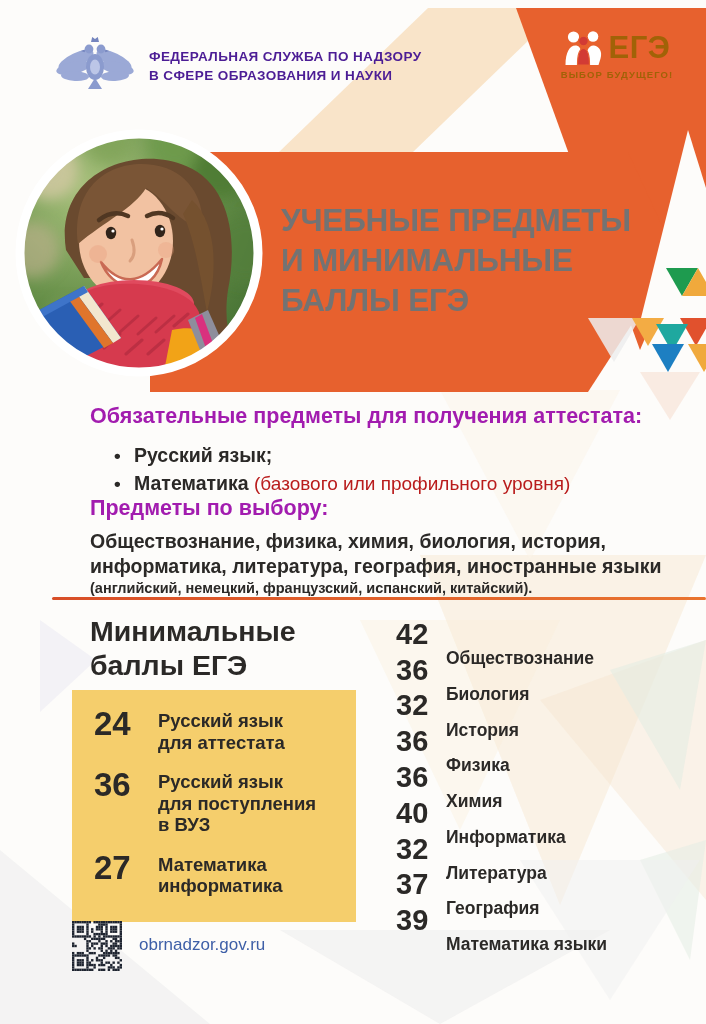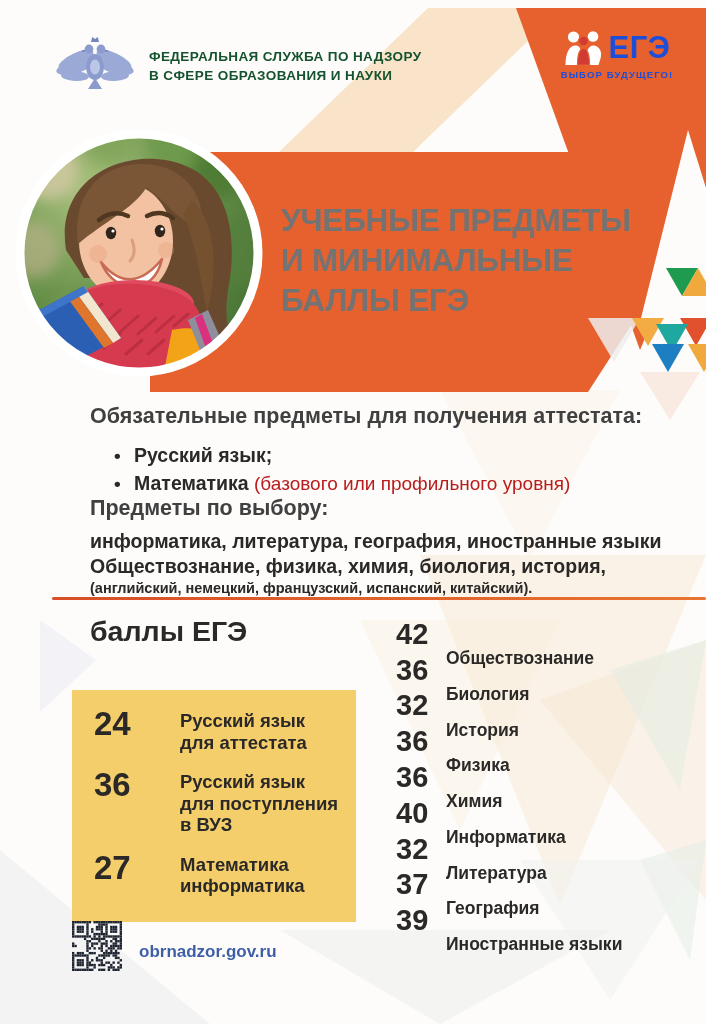--- a/index.html
+++ b/index.html
@@ -13,7 +13,7 @@
   
   .gov{position:absolute;left:52px;top:34px;display:flex;align-items:center;gap:11px;}
   .gov .eagle{width:86px;height:64px;flex:0 0 auto;}
-  .agency{font-size:13.5px;font-weight:700;color:#14532d;letter-spacing:.4px;line-height:19px;}
+  .agency{font-size:13.5px;font-weight:700;color:#4c1d95;letter-spacing:.4px;line-height:19px;}
 
   .ege{position:absolute;left:549px;top:30px;width:136px;text-align:center;color:#1d4ed8;}
   .ege-top{display:flex;align-items:center;justify-content:center;gap:5px;}

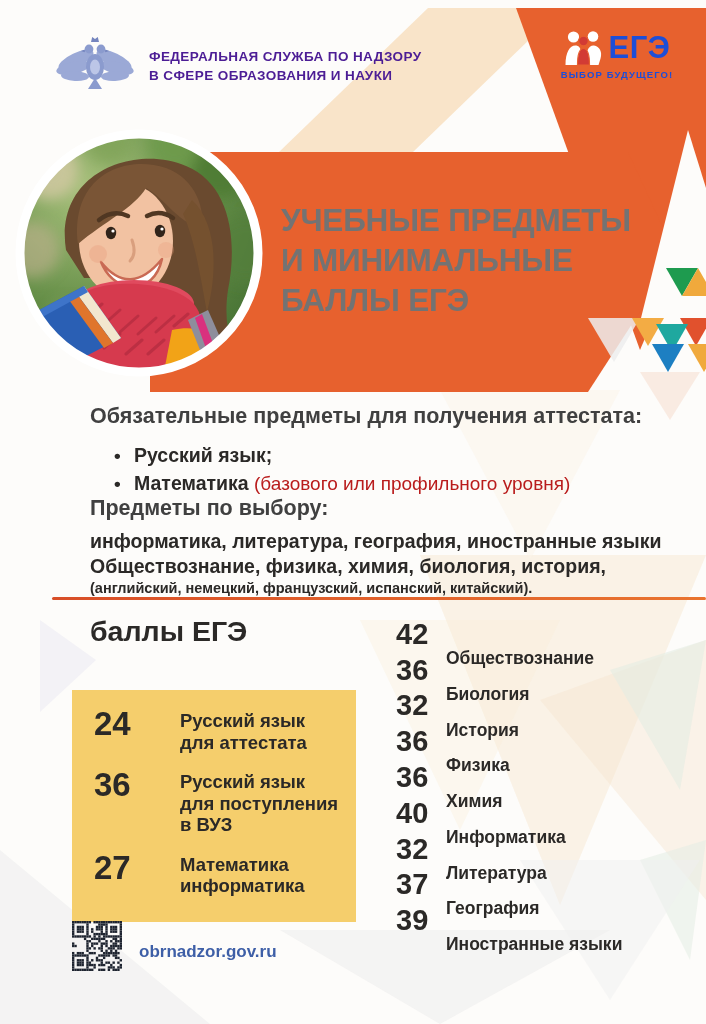--- a/index.html
+++ b/index.html
@@ -15,7 +15,7 @@
   .gov .eagle{width:86px;height:64px;flex:0 0 auto;}
   .agency{font-size:13.5px;font-weight:700;color:#4c1d95;letter-spacing:.4px;line-height:19px;}
 
-  .ege{position:absolute;left:549px;top:30px;width:136px;text-align:center;color:#1d4ed8;}
+  .ege{position:absolute;left:549px;top:30px;width:136px;text-align:center;color:#a16207;}
   .ege-top{display:flex;align-items:center;justify-content:center;gap:5px;}
   .ege-word{font-size:31px;font-weight:700;letter-spacing:.5px;}
   .ege-slogan{font-size:9.5px;font-weight:700;letter-spacing:1.1px;margin-top:3px;}

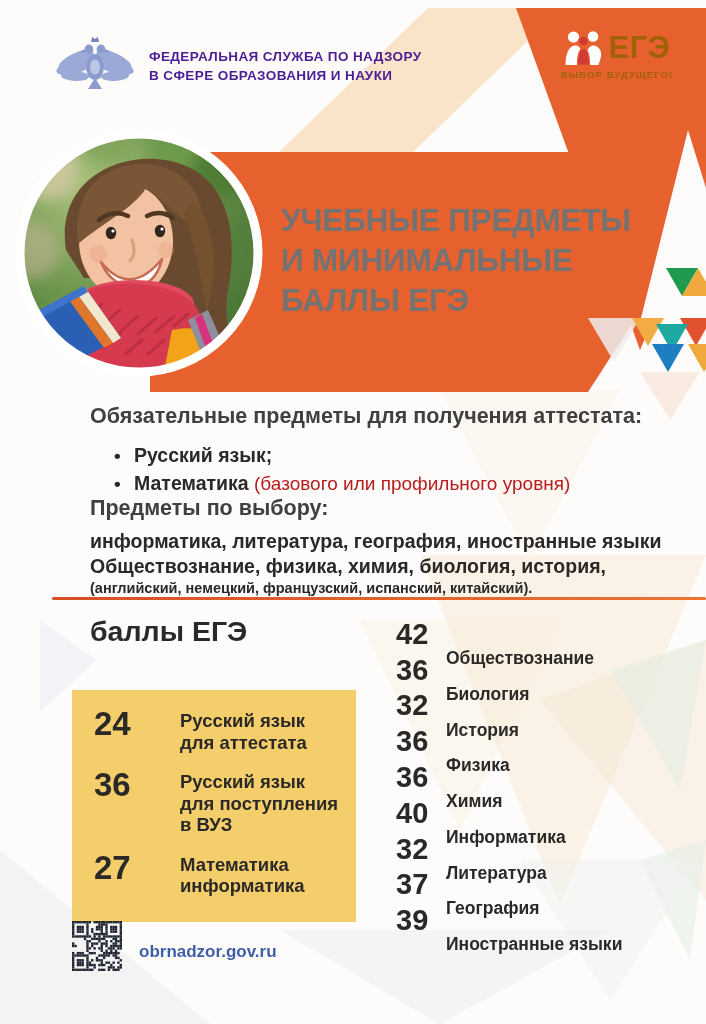--- a/index.html
+++ b/index.html
@@ -26,7 +26,7 @@
   .photo{position:absolute;left:14px;top:128px;width:250px;height:250px;}
 
   
-  .sec-head{font-size:21.5px;font-weight:700;line-height:26px;color:#404040;}
+  .sec-head{font-size:21.5px;font-weight:700;line-height:26px;color:#a21caf;}
   .mandatory{position:absolute;left:90px;top:403px;width:580px;}
   .bullets{margin:13px 0 0 0;padding:0;list-style:none;}
   .bullets li{position:relative;padding-left:44px;font-size:19.5px;font-weight:700;line-height:27.5px;}

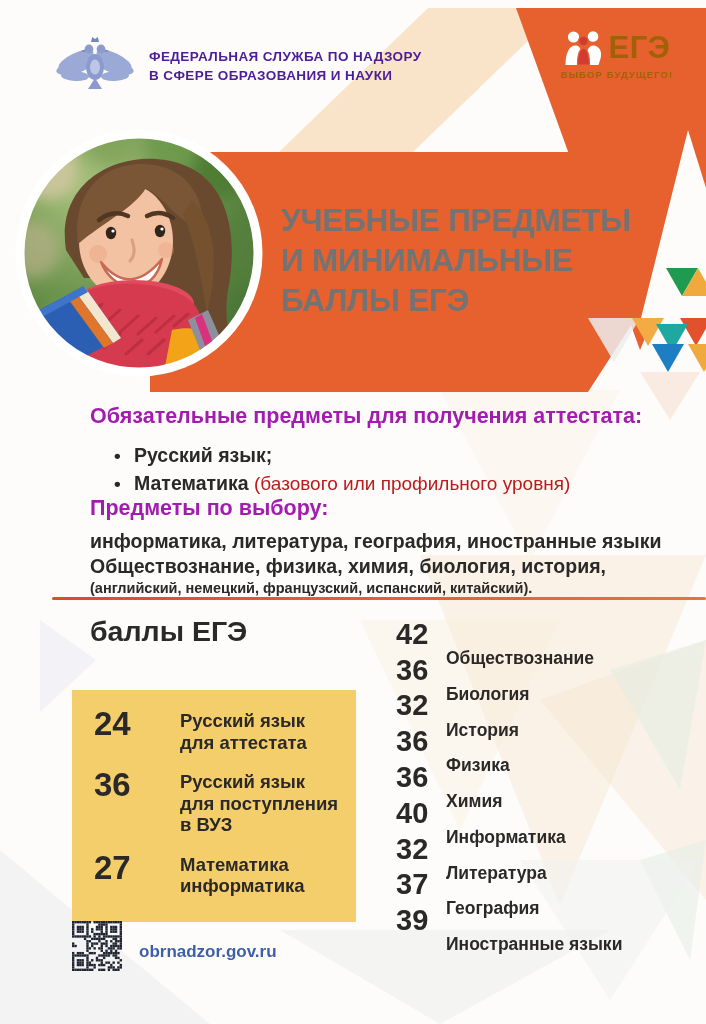--- a/index.html
+++ b/index.html
@@ -233,8 +233,8 @@
   <div class="elective">
     <div class="sec-head">Предметы по выбору:</div>
     <div class="lines">
+        <div>Обществознание, физика, химия, биология, история,</div>
         <div>информатика, литература, география, иностранные языки</div>
-        <div>Обществознание, физика, химия, биология, история,</div>
       </div>
     <div class="small-line">(английский, немецкий, французский, испанский, китайский).</div>
   </div>

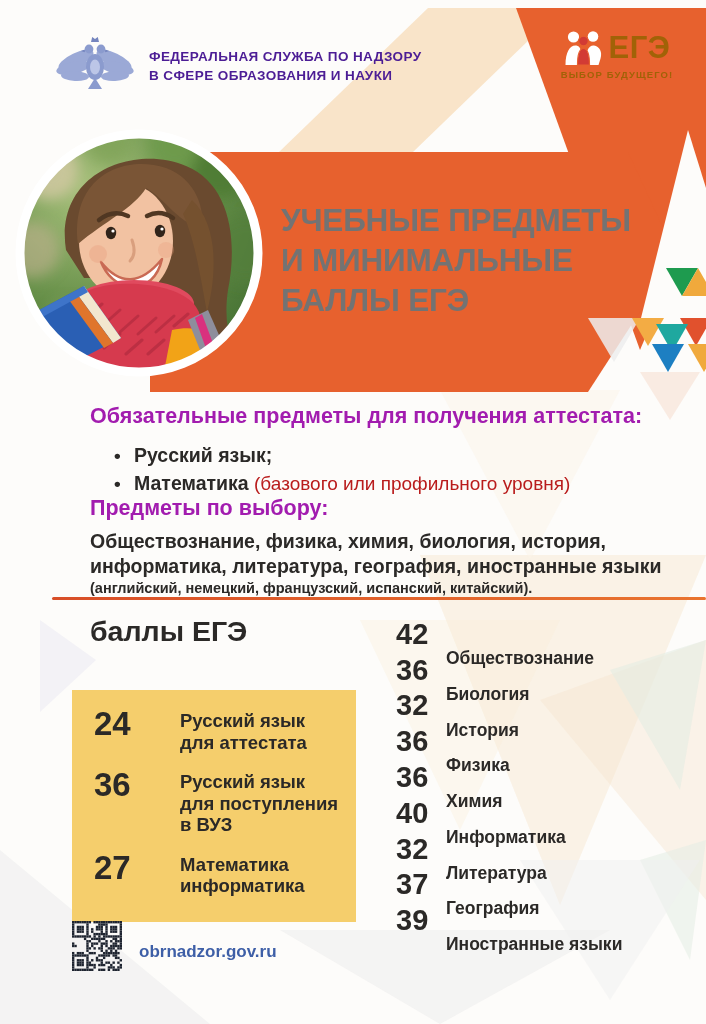--- a/index.html
+++ b/index.html
@@ -242,6 +242,7 @@
   <div class="divider"></div>
 
   <div class="min-head">
+    <div>Минимальные</div>
     <div>баллы ЕГЭ</div>
   </div>
 

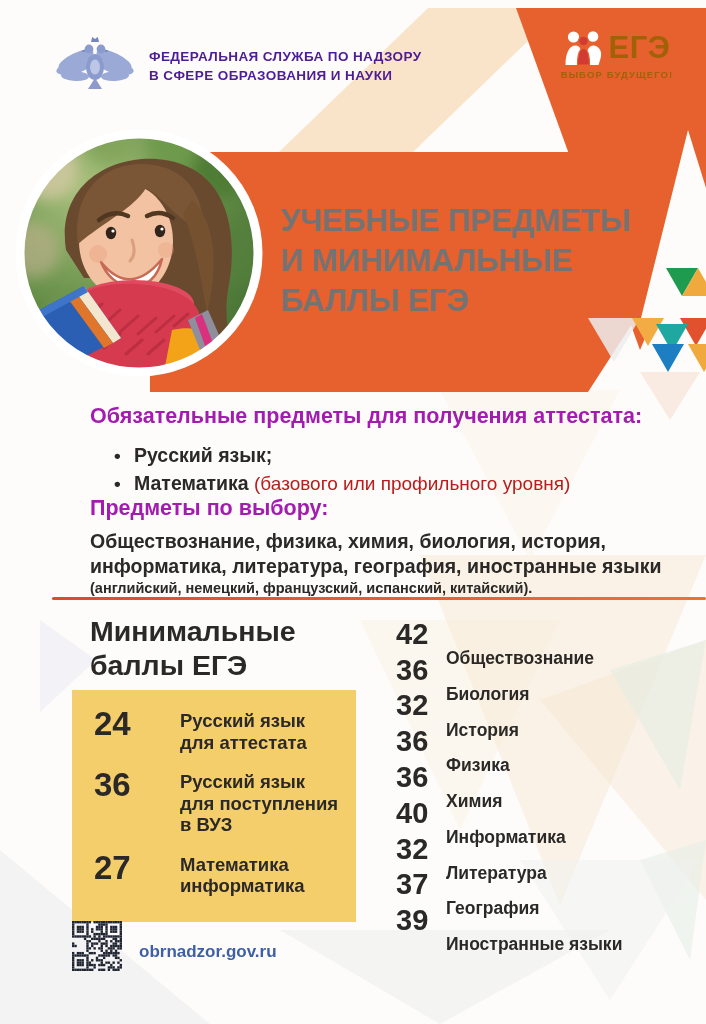--- a/index.html
+++ b/index.html
@@ -44,7 +44,7 @@
 
   .ybox{position:absolute;left:72px;top:690px;width:284px;box-sizing:border-box;
         background:#F5CE6C;padding:17px 16px 10px 22px;}
-  .ybox-row{display:flex;gap:36px;margin-bottom:15px;}
+  .ybox-row{display:flex;gap:14px;margin-bottom:15px;}
   .ybox-score{font-size:33px;font-weight:700;line-height:34px;min-width:50px;}
   .ybox-label{font-size:18.5px;font-weight:700;line-height:21.5px;padding-top:3px;}
 

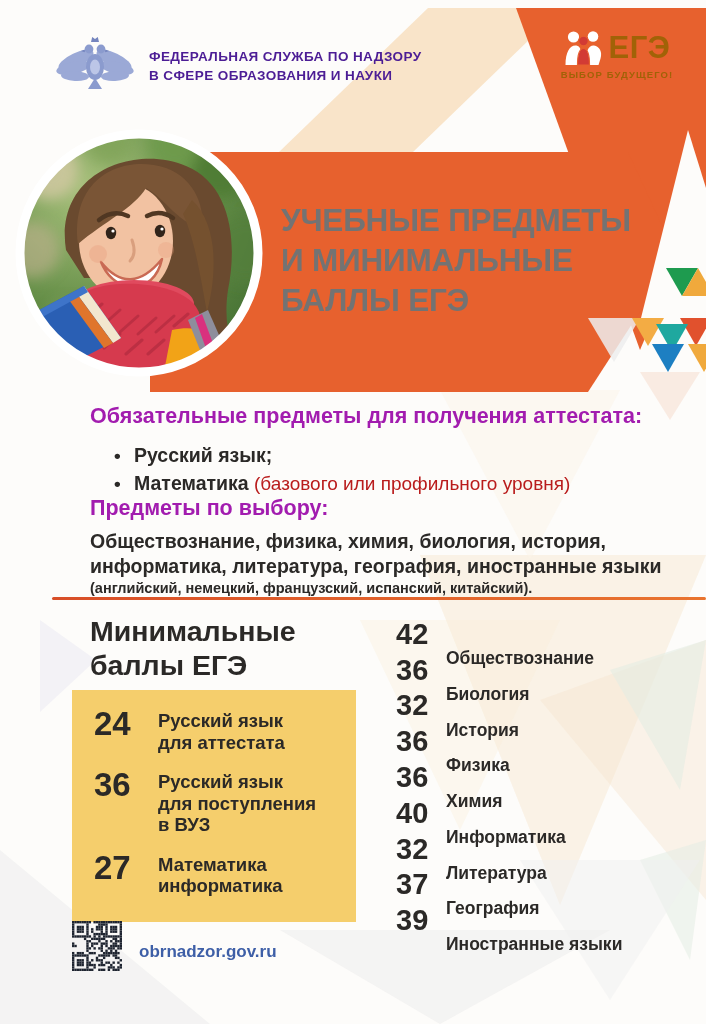--- a/index.html
+++ b/index.html
@@ -55,7 +55,7 @@
 
   .footer{position:absolute;left:72px;top:921px;display:flex;align-items:flex-end;gap:17px;}
   .qr{width:50px;height:50px;}
-  .site{font-size:17px;font-weight:700;color:#3E5FA7;margin-bottom:9px;text-decoration:none;}
+  .site{font-size:17px;font-weight:400;color:#3E5FA7;margin-bottom:16px;text-decoration:none;}
 </style>
 </head>
 <body>

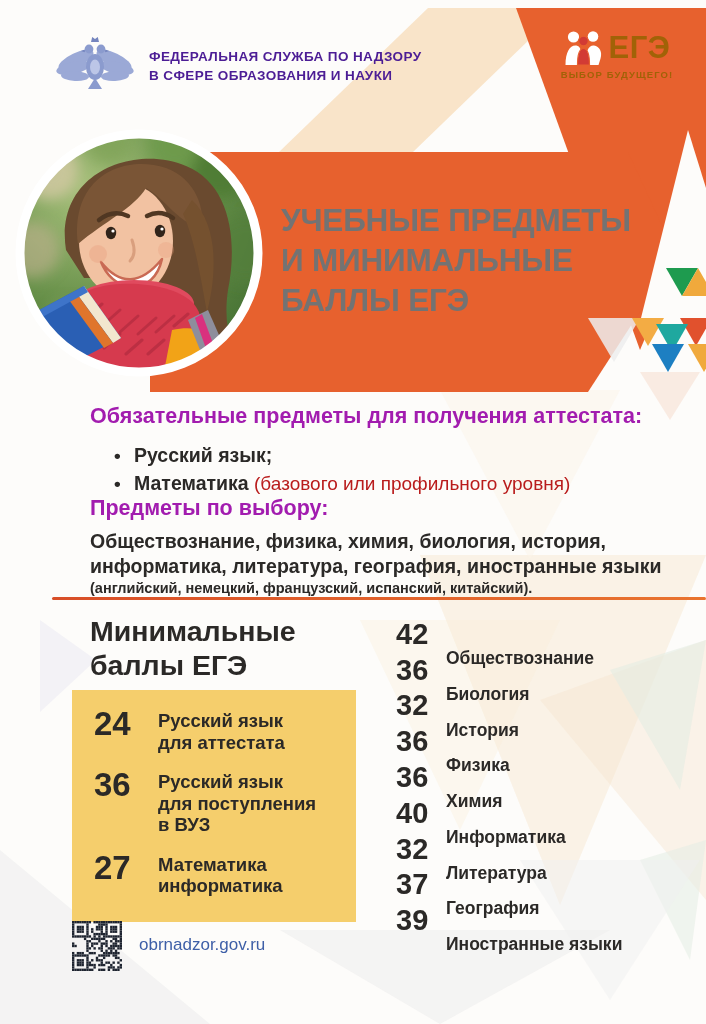--- a/index.html
+++ b/index.html
@@ -316,7 +316,7 @@
 
     <div class="s-row">
       <div class="s-score">39</div>
-      <div class="s-label">Иностранные языки</div>
+      <div class="s-label">Математика языки</div>
     </div>
   </div>
 

